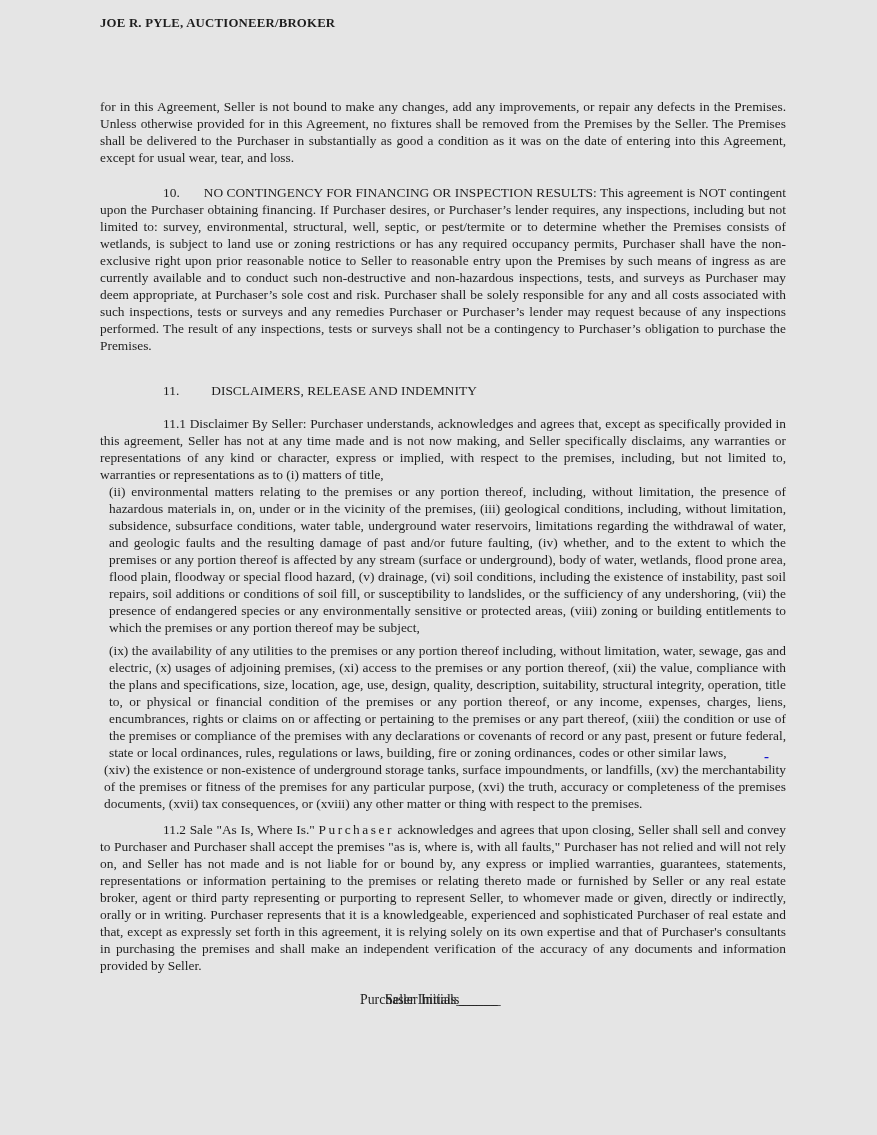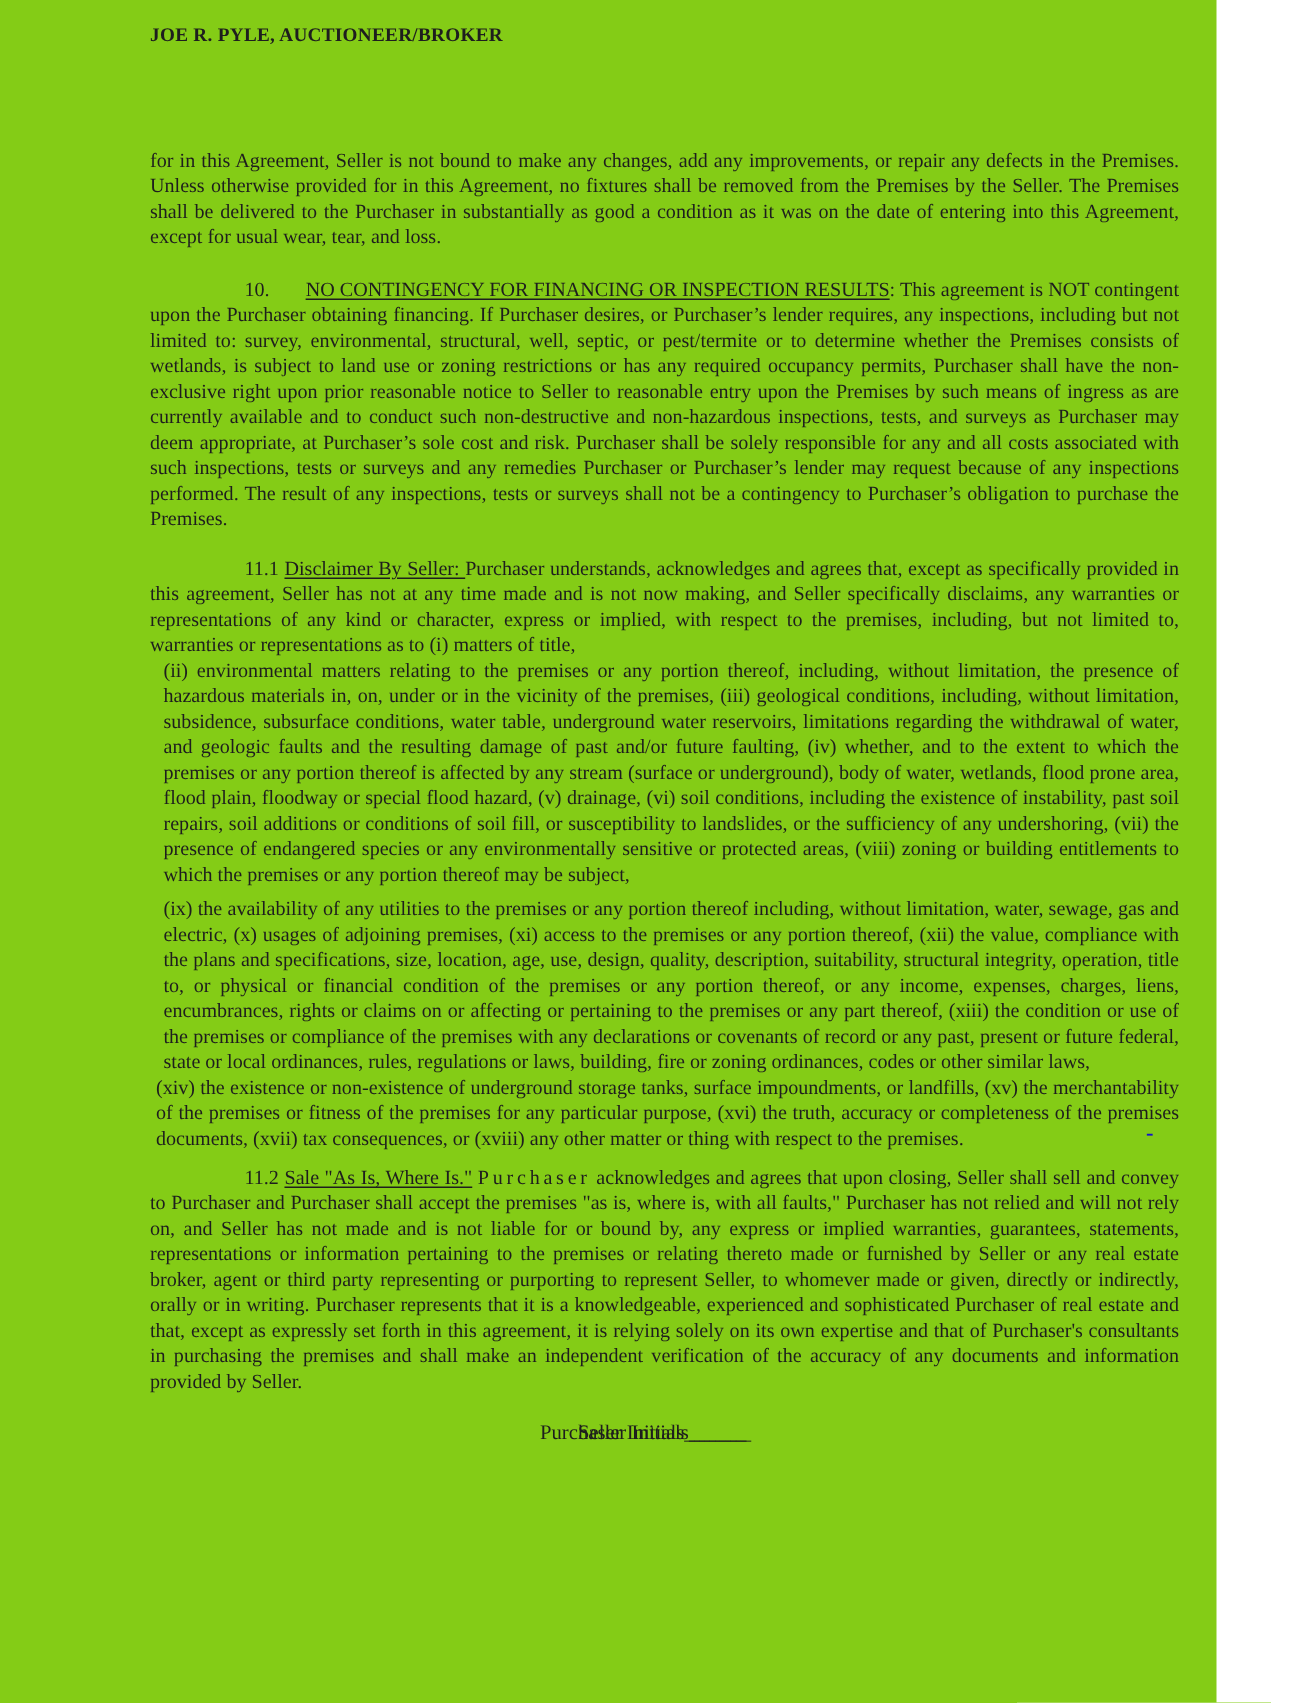--- a/index.html
+++ b/index.html
@@ -10,7 +10,7 @@
     color: #1e1e1e;
     overflow: hidden;
   }
-  .page { position: absolute; left: 0; top: 0; width: 811px; height: 1135px; background: #84cc16; }
+  .page { position: absolute; left: 0; top: 0; width: 877px; height: 1135px; background: #e5e5e5; }
   .doc-header {
     position: absolute; left: 100px; top: 16px;
     font-weight: bold; font-size: 12.8px; letter-spacing: 0.2px;

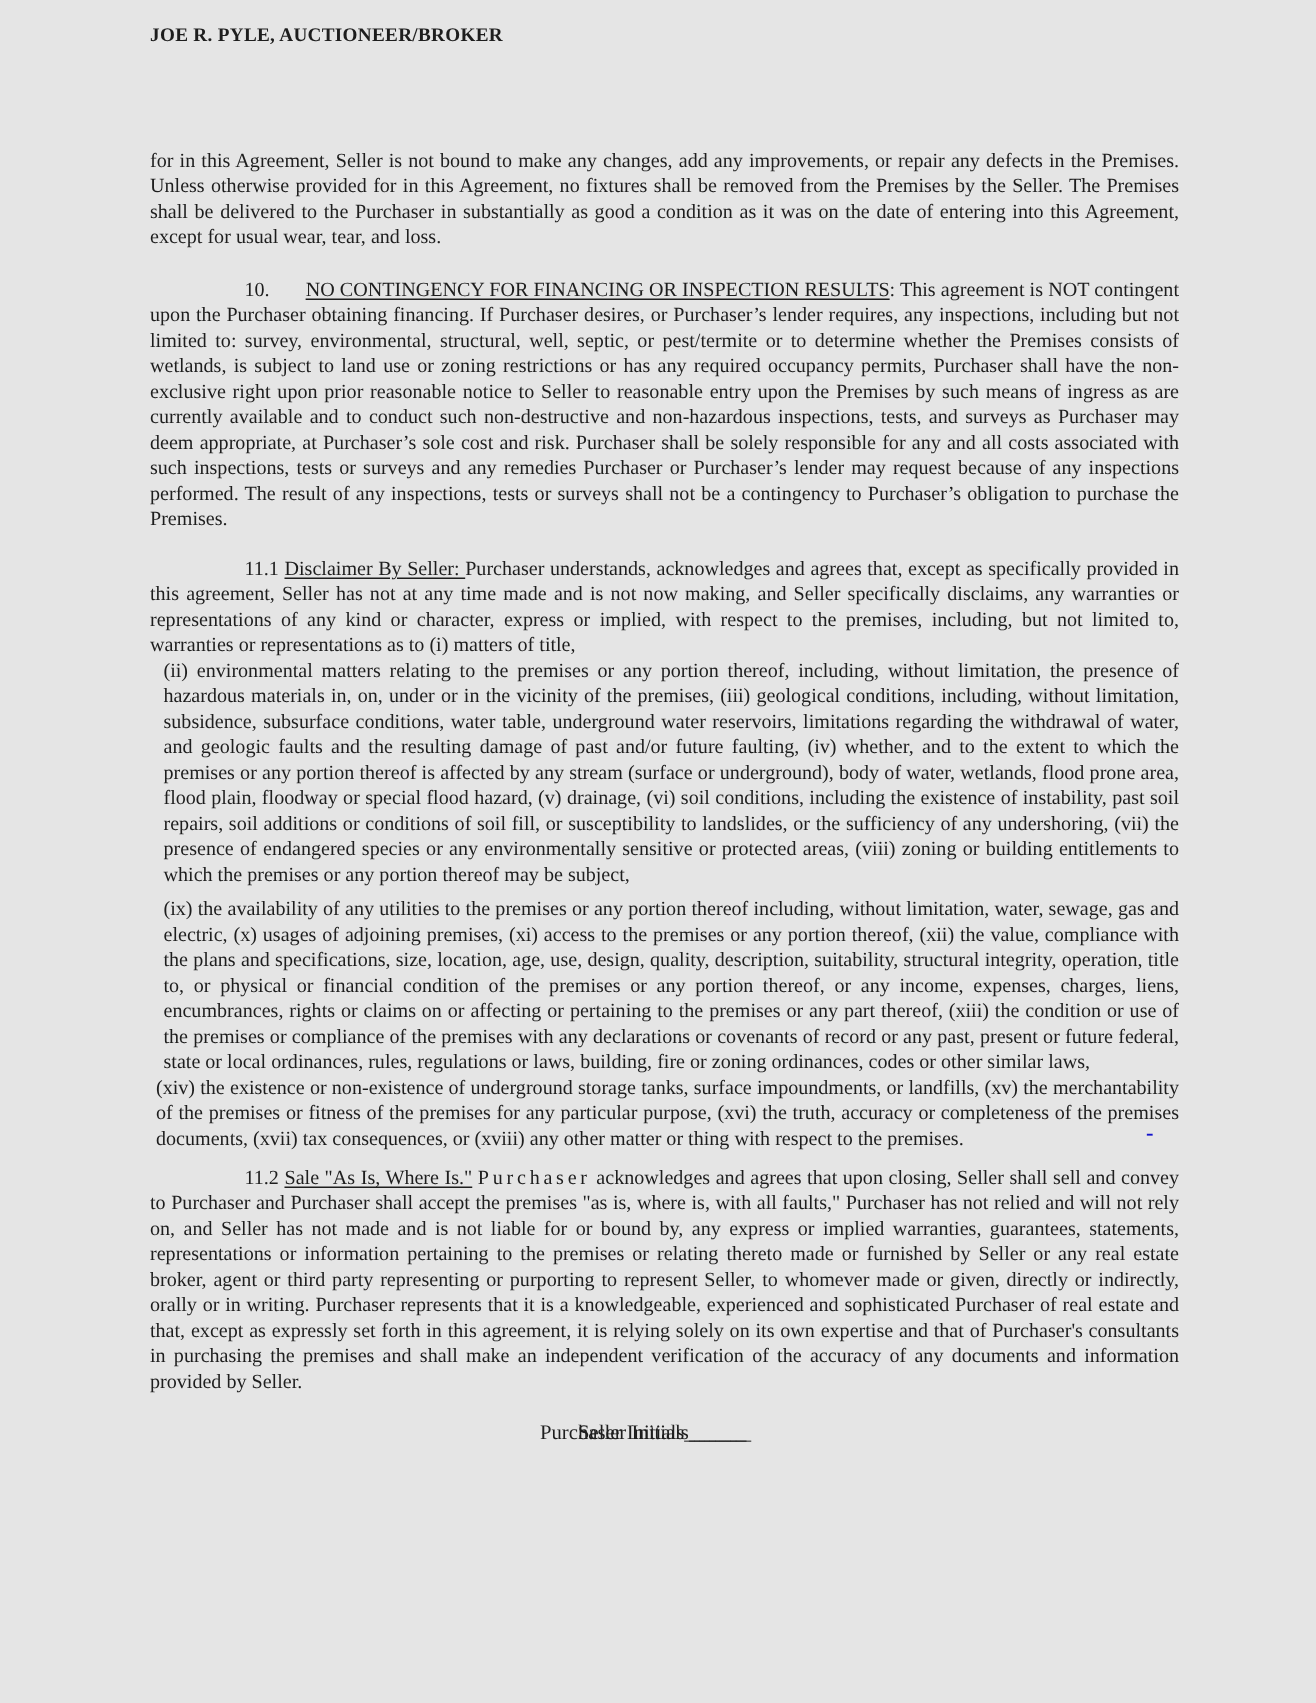--- a/index.html
+++ b/index.html
@@ -23,7 +23,7 @@
   }
   .para { text-align: justify; }
   .para.left { text-align: left; }
-  .u { text-decoration: underline; text-underline-offset: 2px; }
+  .u { text-underline-offset: 2px; }
   .tab { display: inline-block; height: 1px; }
   .initials-row {
     position: relative;

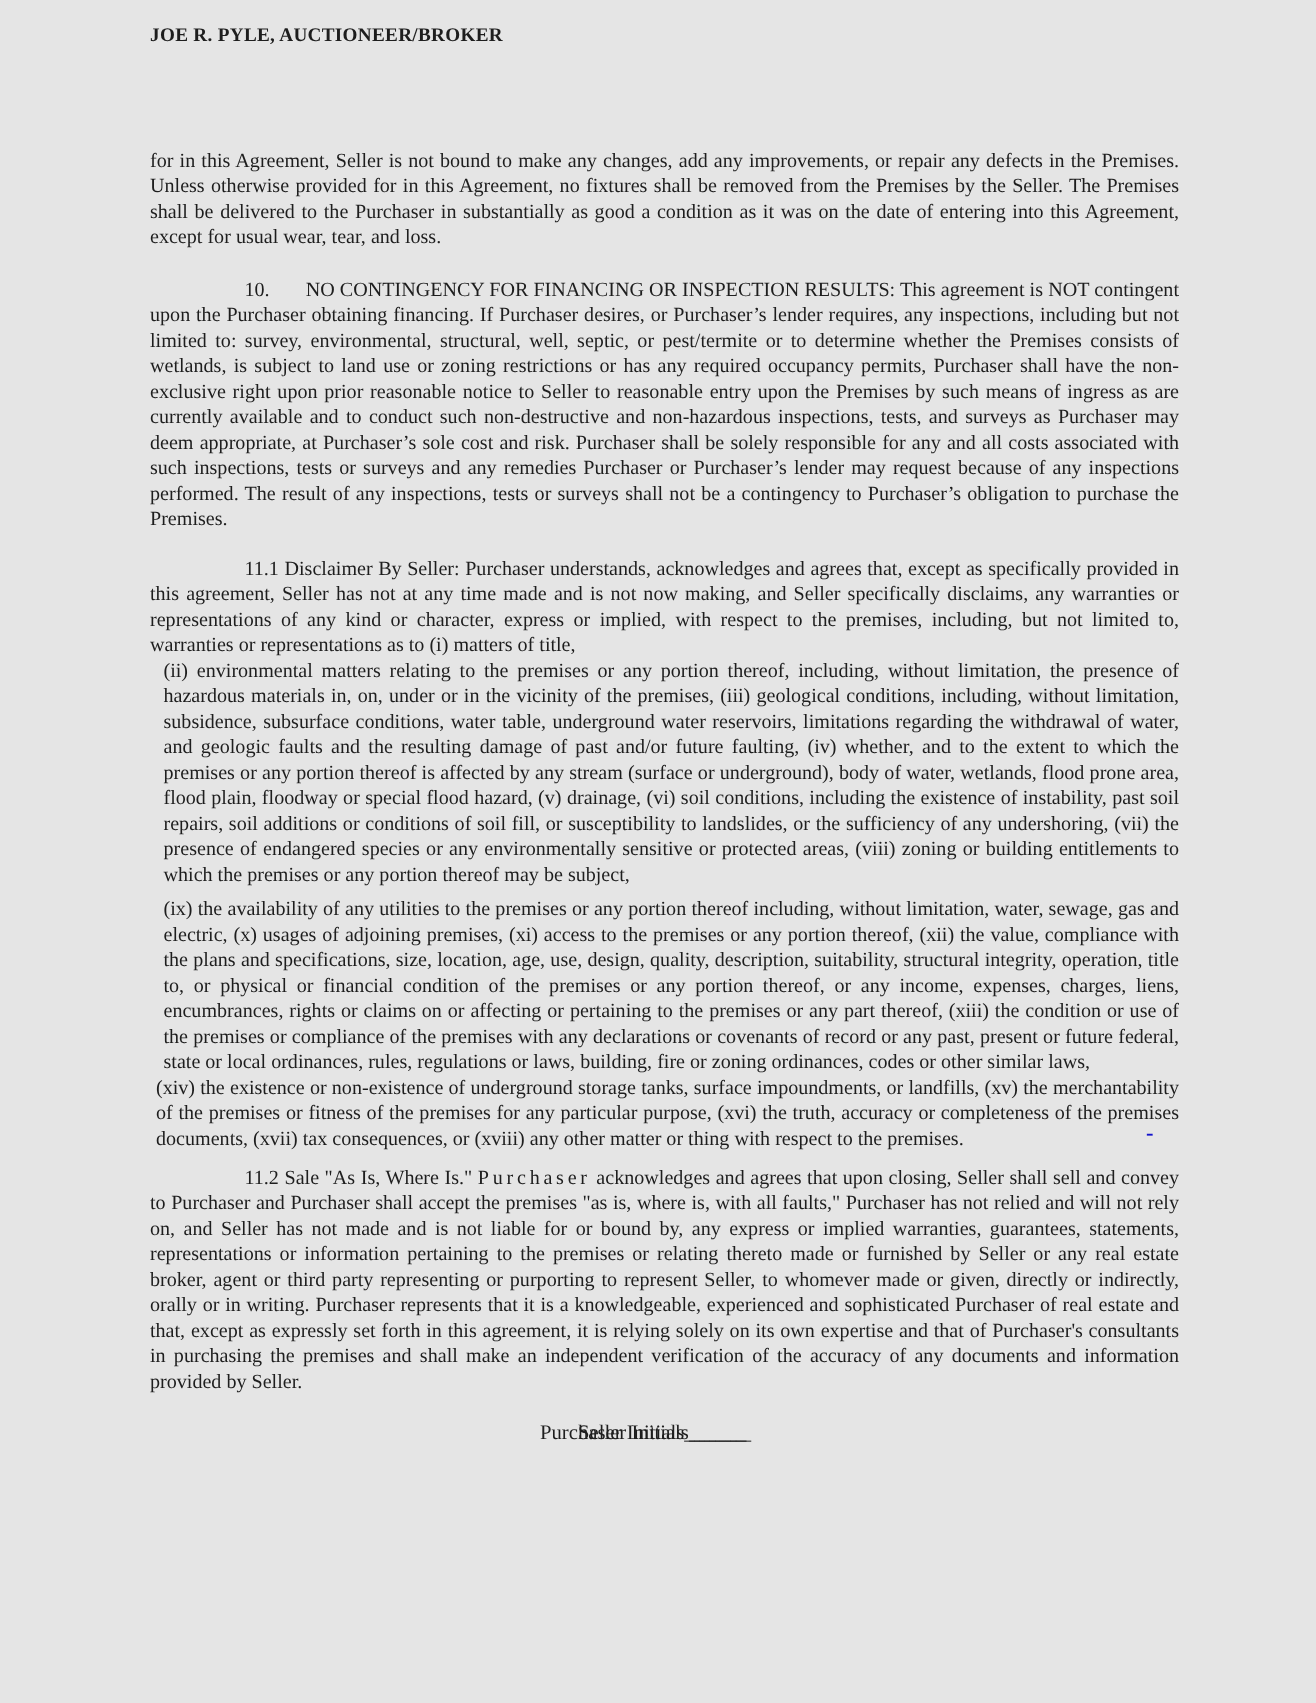--- a/index.html
+++ b/index.html
@@ -49,6 +49,7 @@
 
   <div class="para"><span>for in this Agreement, Seller is not bound to make any changes, add any improvements, or repair any defects in the Premises. Unless otherwise provided for in this Agreement, no fixtures shall be removed from the Premises by the Seller.  The Premises shall be delivered to the Purchaser in substantially as good a condition as it was on the date of entering into this Agreement, except for usual wear, tear, and loss.</span></div>
       <div class="para" style="margin-top: 18px; text-indent: 63px;"><span>10.</span><span class="tab" style="width: 24px;"></span><span class="u">NO CONTINGENCY FOR FINANCING OR INSPECTION RESULTS</span><span>: This agreement is NOT contingent upon the Purchaser obtaining financing. If Purchaser desires, or Purchaser’s lender requires, any inspections, including but not limited to: survey, environmental, structural, well, septic, or pest/termite or to determine whether the Premises consists of wetlands, is subject to land use or zoning restrictions or has any required occupancy permits, Purchaser shall have the non-exclusive right upon prior reasonable notice to Seller to reasonable entry upon the Premises by such means of ingress as are currently available and to conduct such non-destructive and non-hazardous inspections, tests, and surveys as Purchaser may deem appropriate, at Purchaser’s sole cost and risk. Purchaser shall be solely responsible for any and all costs associated with such inspections, tests or surveys and any remedies Purchaser or Purchaser’s lender may request because of any inspections performed. The result of any inspections, tests or surveys shall not be a contingency to Purchaser’s obligation to purchase the Premises.</span></div>
+      <div class="para left" style="margin-top: 28px; text-indent: 63px;"><span>11.</span><span class="tab" style="width: 32px;"></span><span class="u">DISCLAIMERS, RELEASE AND INDEMNITY</span></div>
       <div class="para" style="margin-top: 16px; text-indent: 63px;"><span>11.1 </span><span class="u">Disclaimer By Seller: </span><span> Purchaser understands, acknowledges and agrees that, except as specifically provided in this agreement, Seller has not at any time made and is not now making, and Seller specifically disclaims, any warranties or representations of any kind or character, express or implied, with respect to the premises, including, but not limited to, warranties or representations as to (i) matters of title,</span></div>
       <div class="para" style="padding-left: 9px;"><span>(ii) environmental matters relating to the premises or any portion thereof, including, without limitation, the presence of hazardous materials in, on, under or in the vicinity of the premises, (iii) geological conditions, including, without limitation, subsidence, subsurface conditions, water table, underground water reservoirs, limitations regarding the withdrawal of water, and geologic faults and the resulting damage of past and/or future faulting, (iv) whether, and to the extent to which the premises or any portion thereof is affected by any stream (surface or underground), body of water, wetlands, flood prone area, flood plain, floodway or special flood hazard, (v) drainage, (vi) soil conditions, including the existence of instability, past soil repairs, soil additions or conditions of soil fill, or susceptibility to landslides, or the sufficiency of any undershoring, (vii) the presence of endangered species or any environmentally sensitive or protected areas, (viii) zoning or building entitlements to which the premises or any portion thereof may be subject,</span></div>
       <div class="para" style="margin-top: 6px; padding-left: 9px;"><span>(ix) the availability of any utilities to the premises or any portion thereof including, without limitation, water, sewage, gas and electric, (x) usages of adjoining premises,  (xi) access to the premises or any portion thereof, (xii) the value, compliance with the plans and specifications, size, location, age, use, design, quality, description, suitability, structural integrity, operation, title to, or physical or financial condition of the premises or any portion thereof, or any income, expenses, charges, liens, encumbrances, rights or claims on or affecting or pertaining to the premises or any part thereof, (xiii) the condition or use of the premises or compliance of the premises with any declarations or covenants of record or any past, present or future federal, state or local ordinances, rules, regulations or laws, building, fire or zoning ordinances, codes or other similar laws,</span></div>

